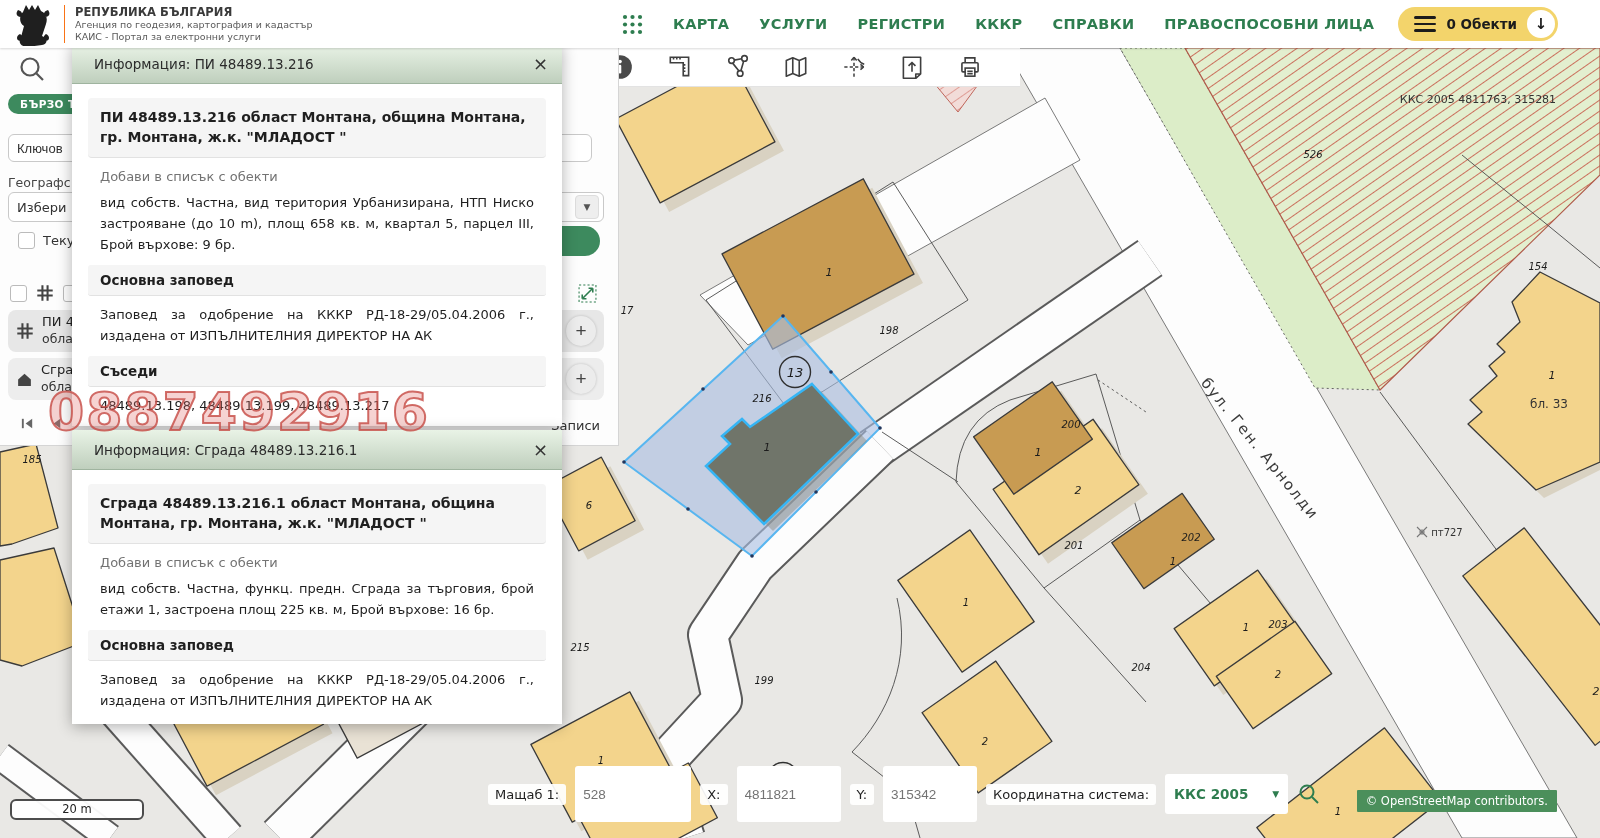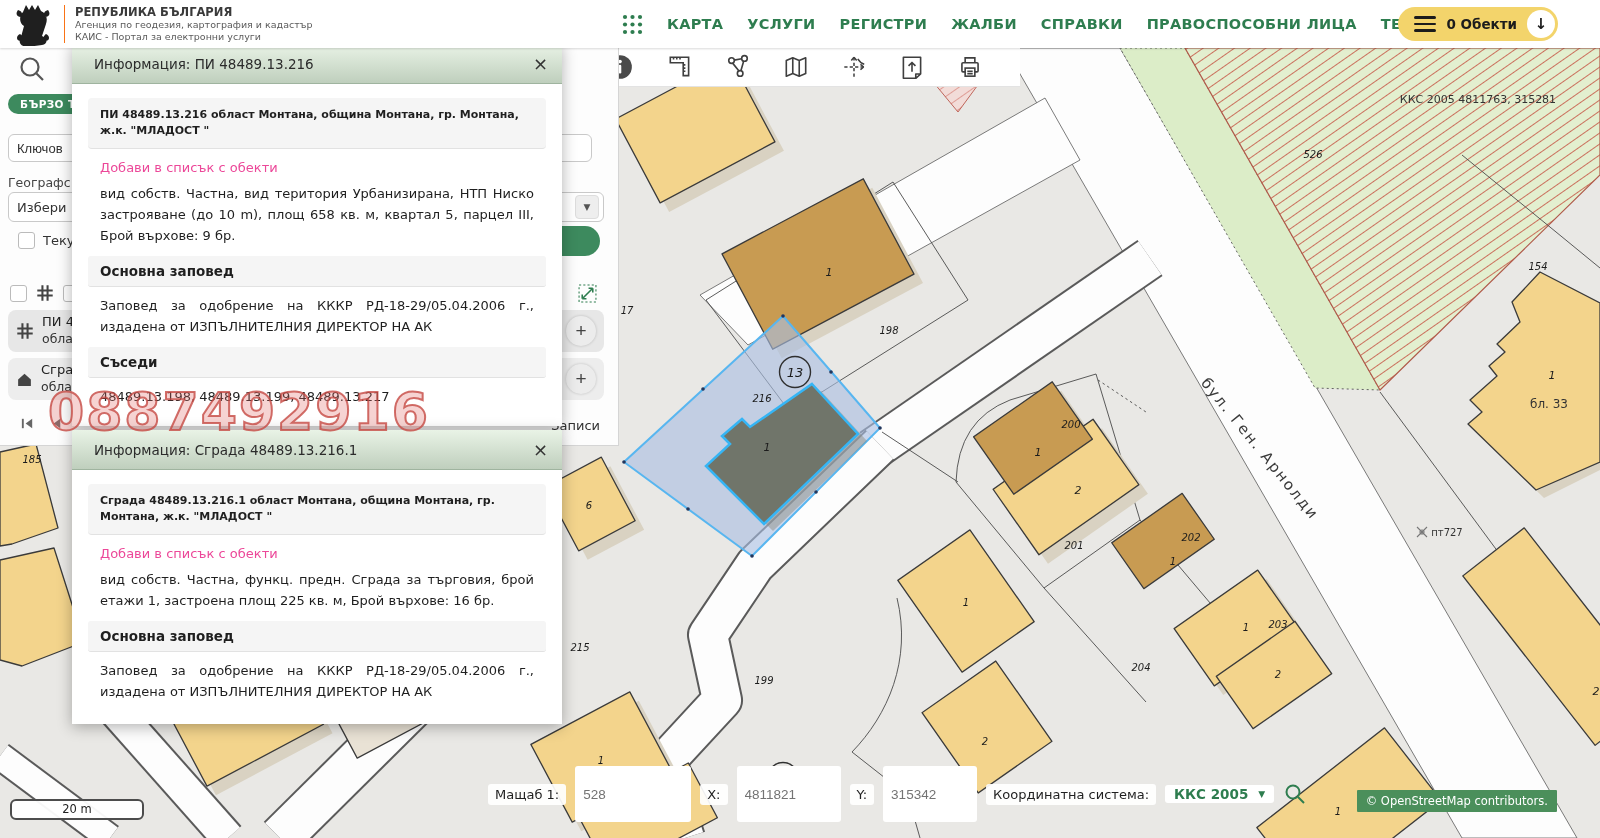--- a/index.html
+++ b/index.html
@@ -20,7 +20,7 @@
   .org{margin-left:10px;padding-left:10px;border-left:1px solid #f97316;line-height:1.25;}
   .org .l1{font-size:11.5px;font-weight:bold;color:#3a3a3a;}
   .org .l2,.org .l3{font-size:9.5px;color:#5a5a5a;}
-  .mainnav{position:absolute;left:622px;top:0;height:48px;display:flex;align-items:center;gap:24px;}
+  .mainnav{position:absolute;left:622px;top:0;height:48px;display:flex;align-items:center;gap:30px;}
   .mainnav a{font-size:14.5px;font-weight:bold;color:#2e7d4f;text-decoration:none;letter-spacing:.3px;white-space:nowrap;cursor:pointer;}
   .objbtn{position:absolute;right:42px;top:7px;height:34px;border-radius:17px;background:#f3d46b;
           display:flex;align-items:center;gap:10px;padding:0 3px 0 16px;cursor:pointer;}

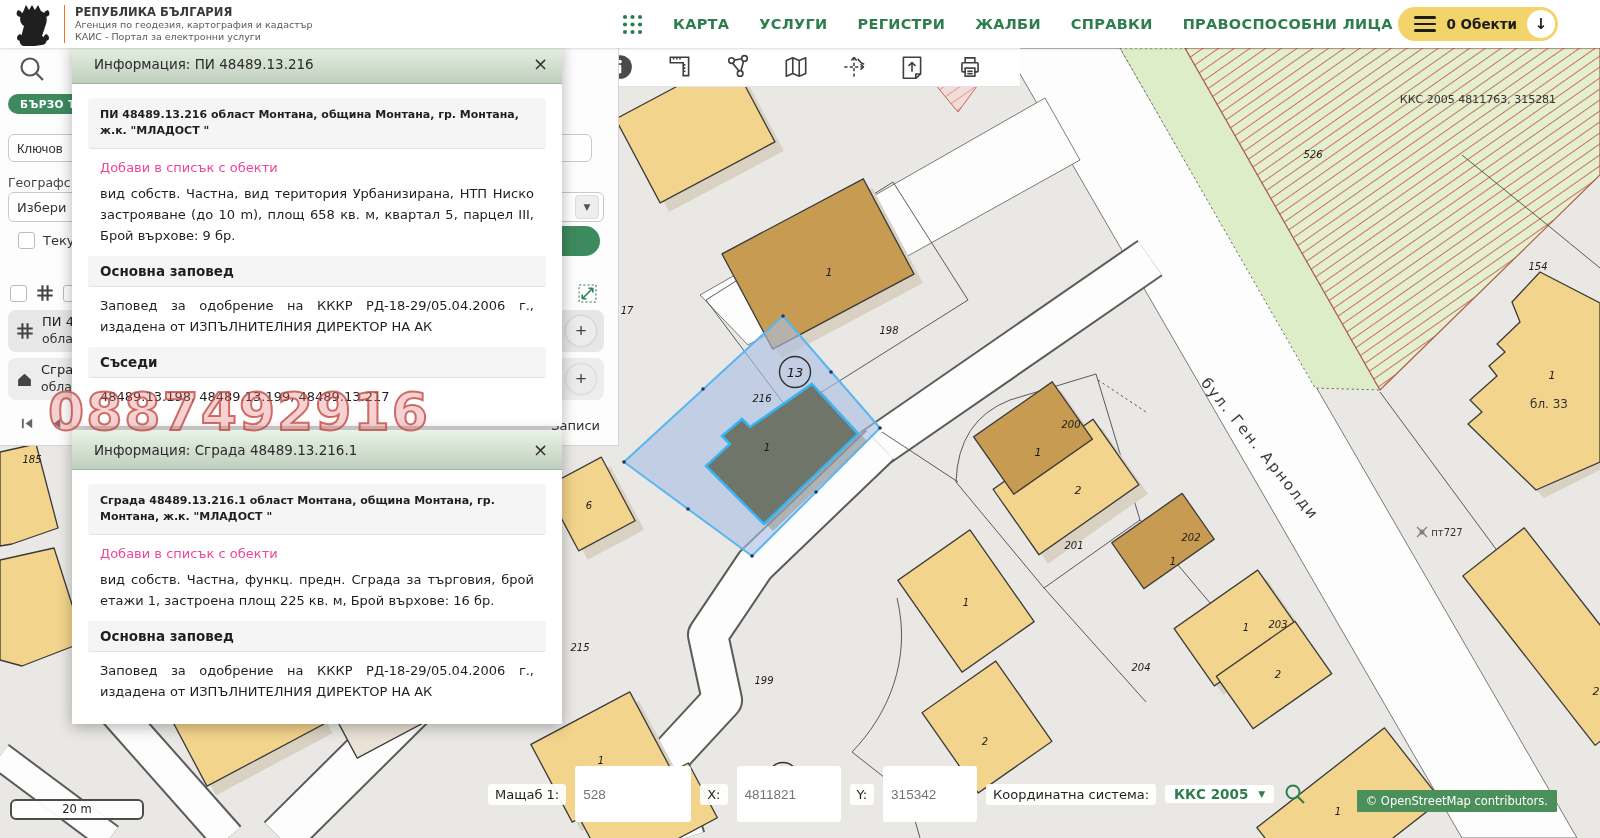--- a/index.html
+++ b/index.html
@@ -422,7 +422,7 @@
       <a>КАРТА</a>
       <a>УСЛУГИ</a>
       <a>РЕГИСТРИ</a>
-      <a>ЖАЛБИ</a>
+      <a>КККР</a>
       <a>СПРАВКИ</a>
       <a>ПРАВОСПОСОБНИ ЛИЦА</a>
       <a>ТЕСТ</a>

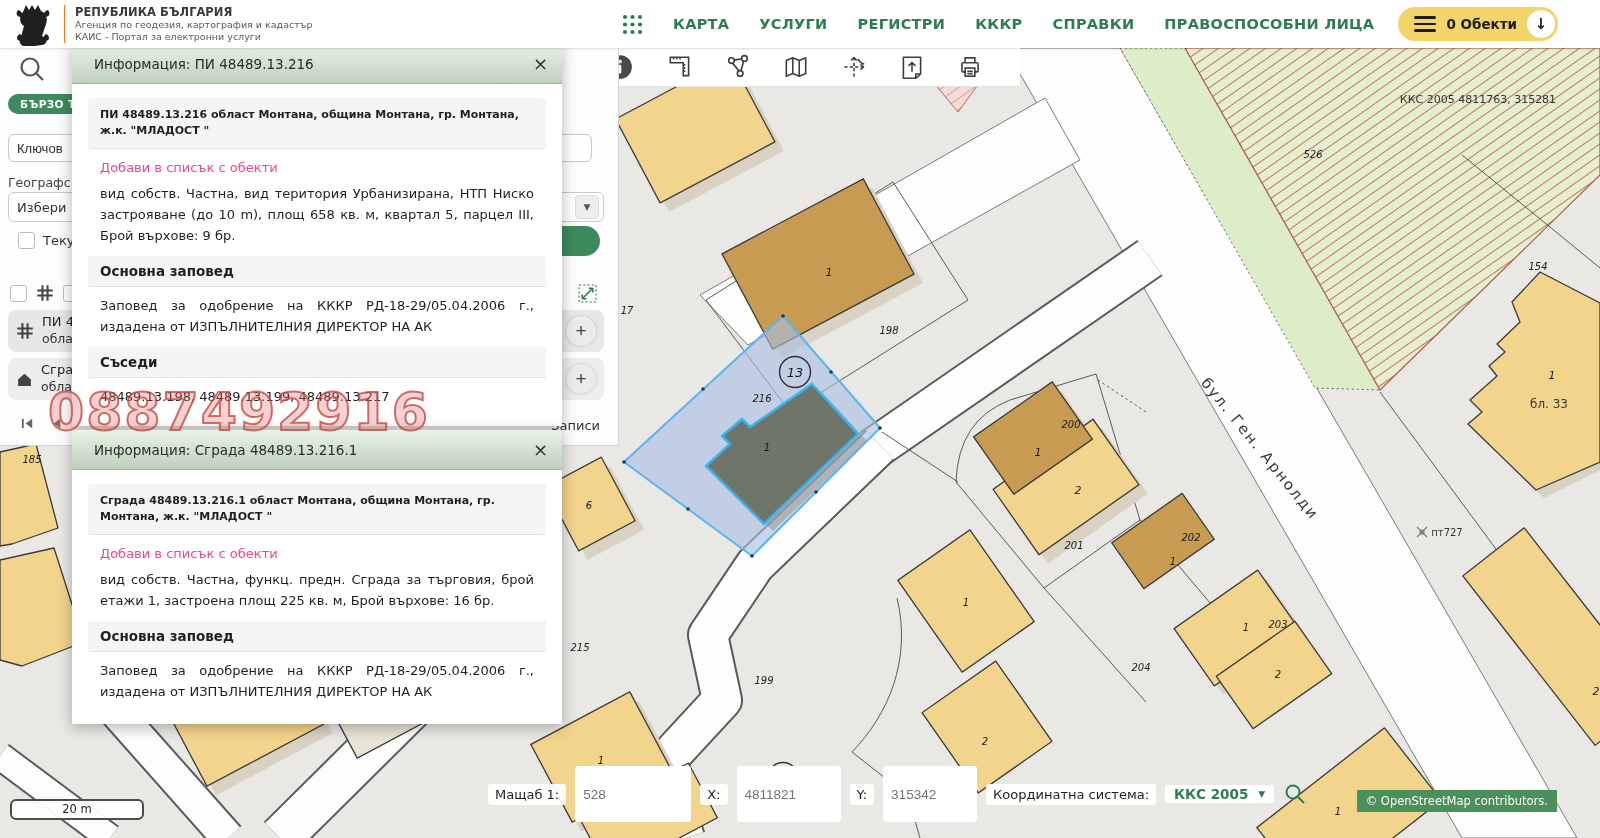--- a/index.html
+++ b/index.html
@@ -72,7 +72,7 @@
   .p-close{font-size:18px;color:#333;cursor:pointer;line-height:1;}
   .p-body{padding:14px 16px 0 16px;}
   .p-heading{background:#f5f5f5;border-bottom:1px solid #e2e2e2;border-radius:4px;padding:9px 12px;
-             font-size:11px;font-weight:bold;color:#1f1f1f;line-height:1.45;}
+             font-size:14px;font-weight:bold;color:#1f1f1f;line-height:1.45;}
   .p-link{display:block;margin:11px 12px 0 12px;font-size:13px;color:#ec4899;text-decoration:none;cursor:pointer;}
   .p-text{margin:8px 12px 10px 12px;font-size:13px;color:#1f1f1f;line-height:1.62;text-align:justify;}
   .p-section{background:#f5f5f5;border-bottom:1px solid #e2e2e2;border-radius:3px;padding:7px 12px;

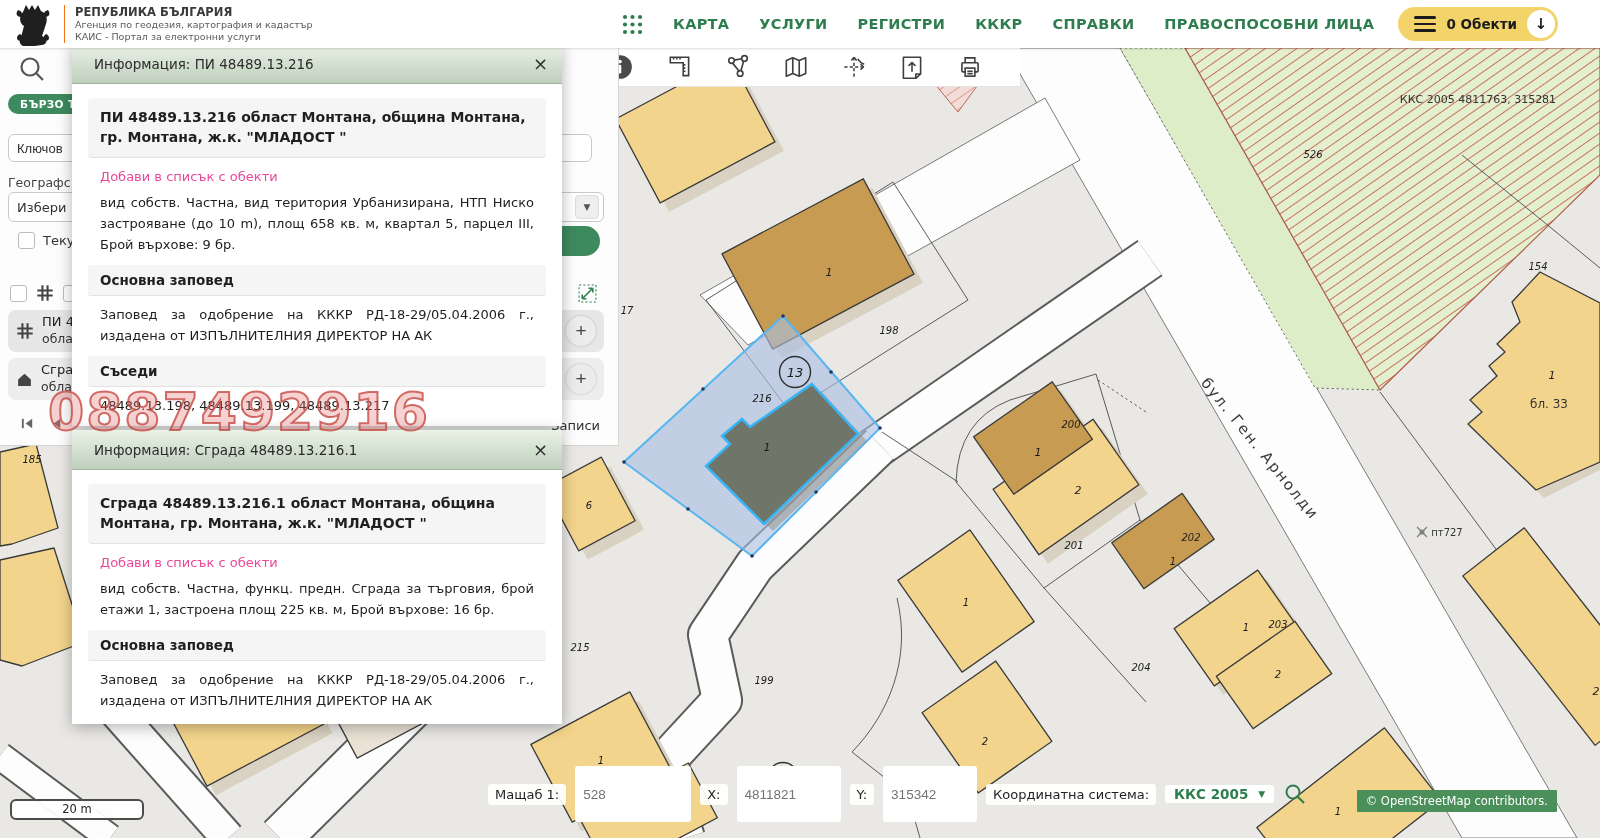--- a/index.html
+++ b/index.html
@@ -73,7 +73,7 @@
   .p-body{padding:14px 16px 0 16px;}
   .p-heading{background:#f5f5f5;border-bottom:1px solid #e2e2e2;border-radius:4px;padding:9px 12px;
              font-size:14px;font-weight:bold;color:#1f1f1f;line-height:1.45;}
-  .p-link{display:block;margin:11px 12px 0 12px;font-size:13px;color:#ec4899;text-decoration:none;cursor:pointer;}
+  .p-link{display:block;margin:11px 12px 0 12px;font-size:13px;color:#737373;text-decoration:none;cursor:pointer;}
   .p-text{margin:8px 12px 10px 12px;font-size:13px;color:#1f1f1f;line-height:1.62;text-align:justify;}
   .p-section{background:#f5f5f5;border-bottom:1px solid #e2e2e2;border-radius:3px;padding:7px 12px;
              font-size:13.5px;font-weight:bold;color:#1f1f1f;margin-top:10px;}

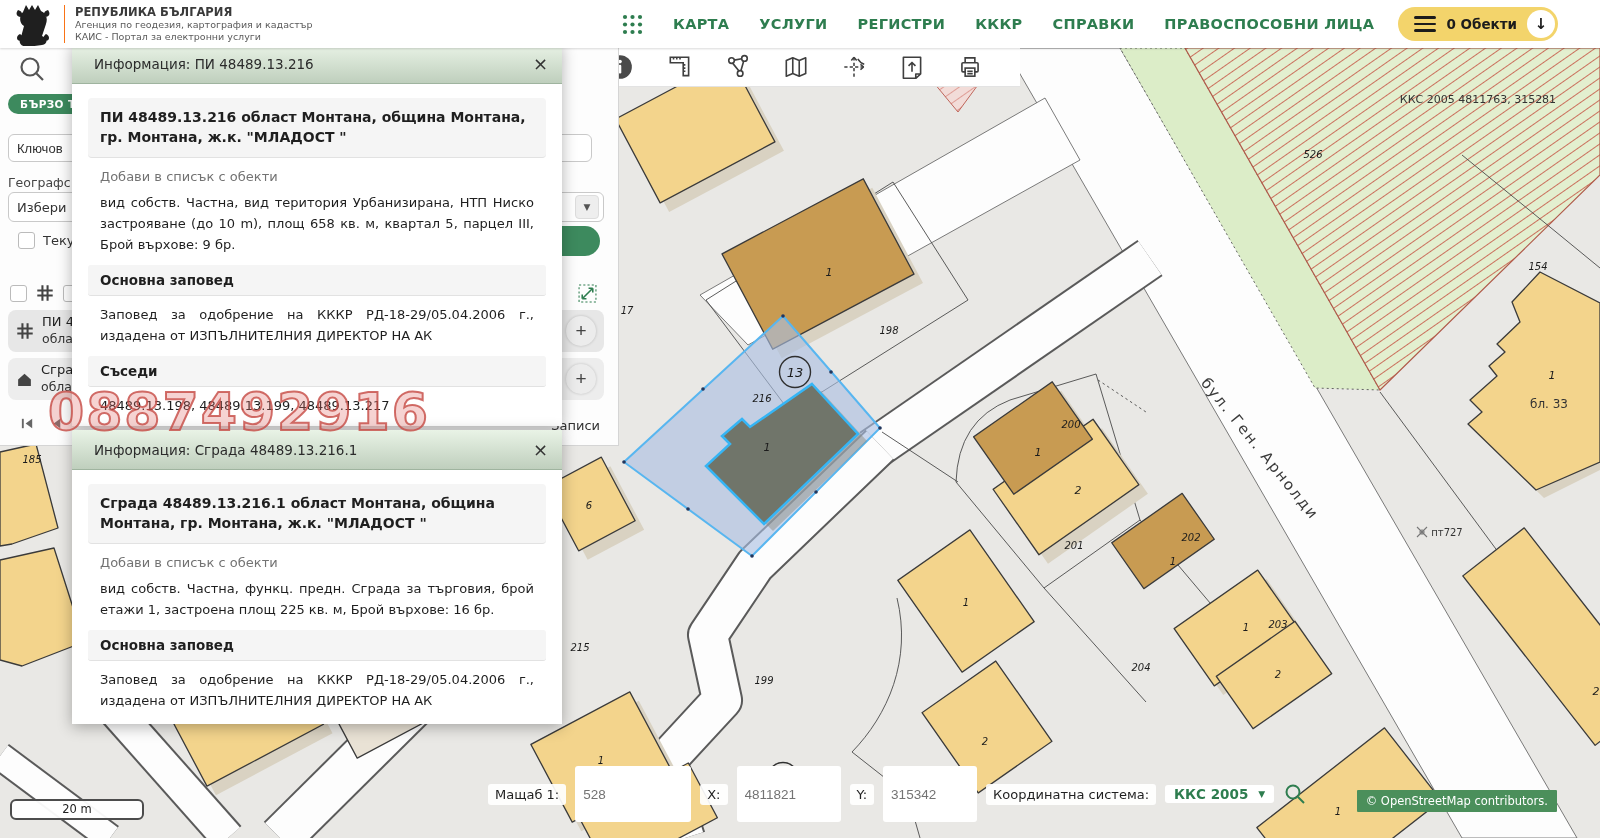--- a/index.html
+++ b/index.html
@@ -86,7 +86,7 @@
   .statusbar{position:absolute;left:488px;bottom:16px;display:flex;align-items:center;gap:9px;z-index:6;}
   .chip{background:rgba(255,255,255,.92);border-radius:3px;padding:3px 7px;font-size:13px;color:#1f1f1f;white-space:nowrap;}
   .sb-val{height:24px;border:none;border-radius:3px;background:#fff;font-size:13.5px;color:#737373;padding:16px 8px;}
-  .crsbox{background:#fff;border-radius:3px;height:18px;display:flex;align-items:center;gap:10px;padding:0 9px;cursor:pointer;}
+  .crsbox{background:#fff;border-radius:3px;height:40px;display:flex;align-items:center;gap:24px;padding:0 9px;cursor:pointer;}
   .crsbox .v{font-size:13.5px;font-weight:bold;color:#2e7d4f;}
   .crsbox .a{font-size:9px;color:#2e7d4f;}
   .attribution{position:absolute;right:43px;bottom:26px;background:#4b8f5b;color:#fff;font-size:11.5px;

